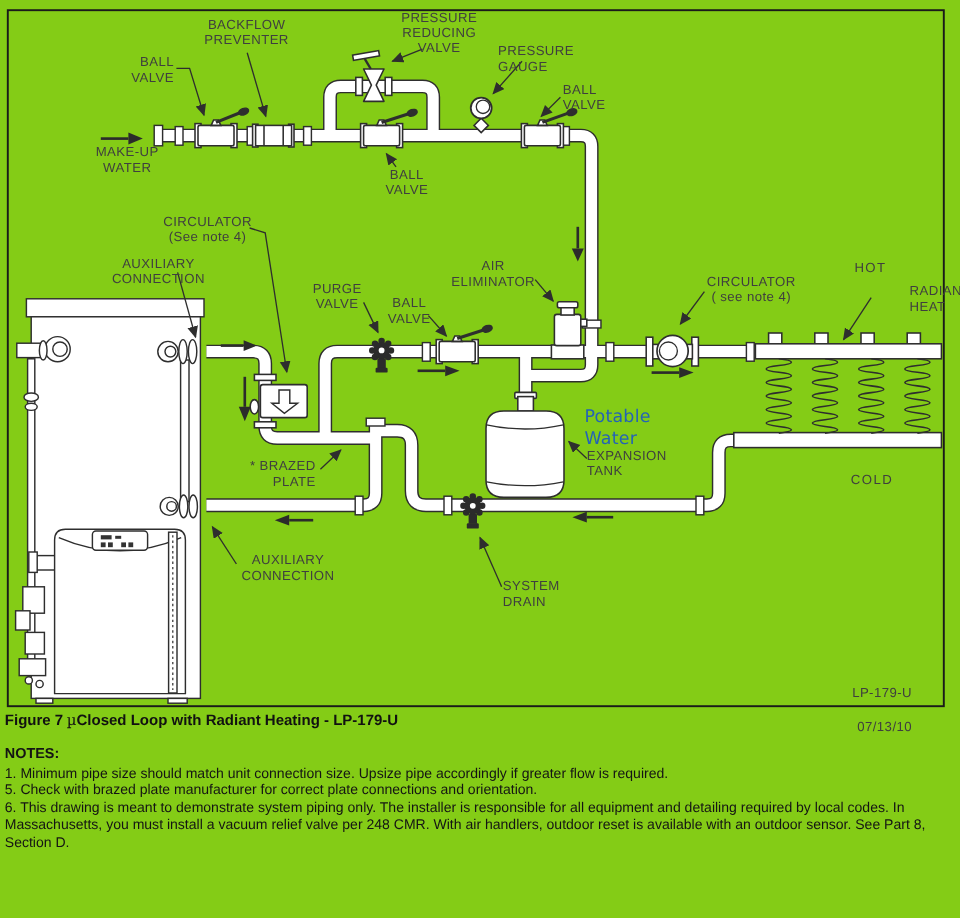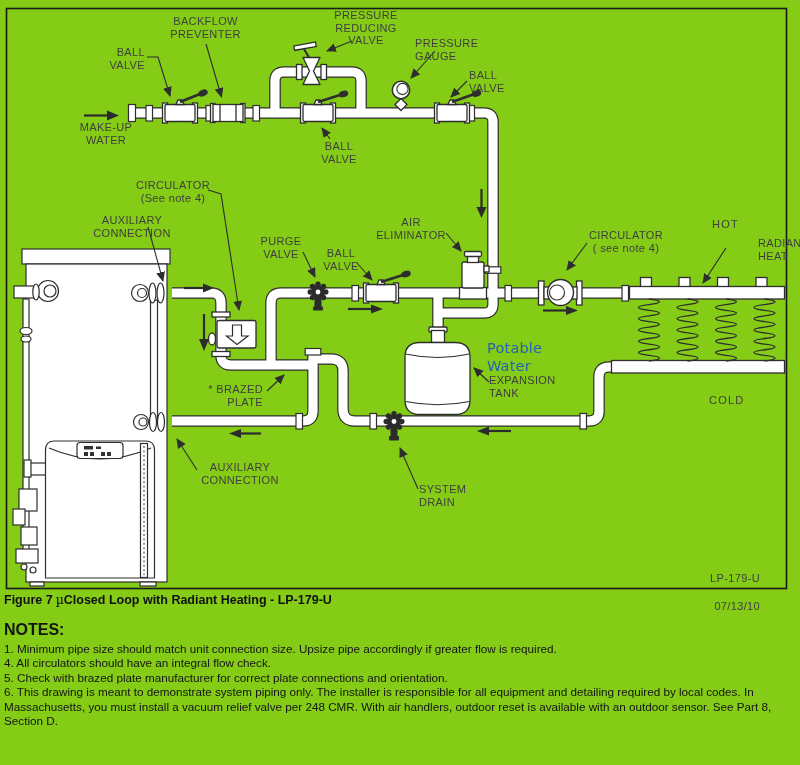--- a/index.html
+++ b/index.html
@@ -16,7 +16,7 @@
   .caption{position:absolute;left:4px;top:592px;font-size:12.5px;font-weight:bold;color:#111;}
   .mu{font-family:"DejaVu Serif",serif;font-weight:normal;margin-left:3px;}
   .notes{position:absolute;left:4px;top:621px;width:792px;color:#141414;}
-  .notes h4{margin:0 0 3px 0;font-size:16px;}
+  .notes h4{margin:0 0 3px 0;font-size:12px;}
   .note{font-size:11.7px;line-height:14.4px;}
 </style>
 </head>

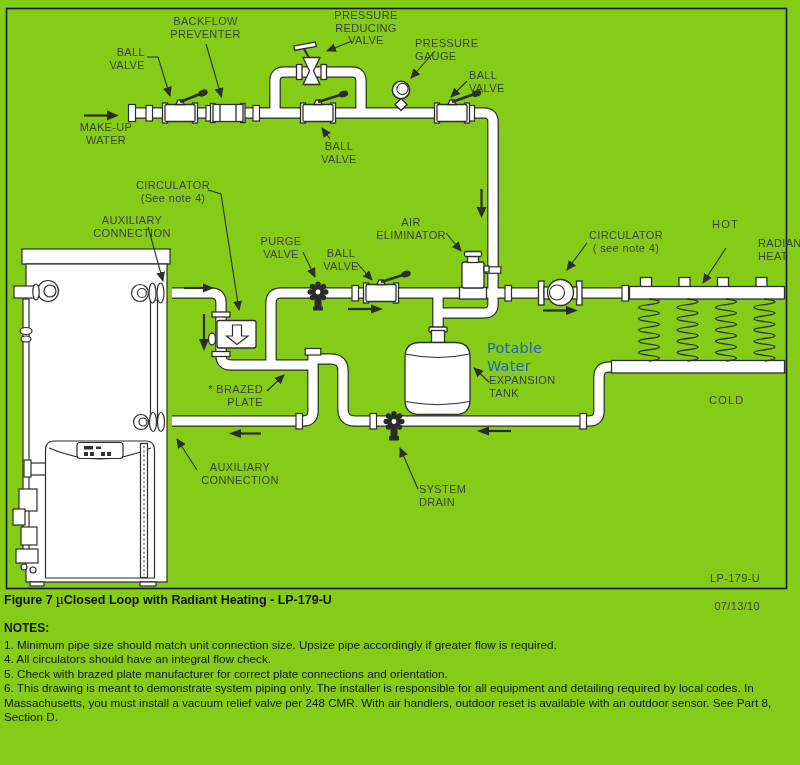--- a/index.html
+++ b/index.html
@@ -356,7 +356,6 @@
   <div class="notes">
     <h4>NOTES:</h4>
     <div class="note">1. Minimum pipe size should match unit connection size. Upsize pipe accordingly if greater flow is required.</div>
-    <div class="note">4. All circulators should have an integral flow check.</div>
     <div class="note">5. Check with brazed plate manufacturer for correct plate connections and orientation.</div>
     <div class="note">6. This drawing is meant to demonstrate system piping only. The installer is responsible for all equipment and detailing required by local codes. In Massachusetts, you must install a vacuum relief valve per 248 CMR. With air handlers, outdoor reset is available with an outdoor sensor. See Part 8, Section D.</div>
   </div>

